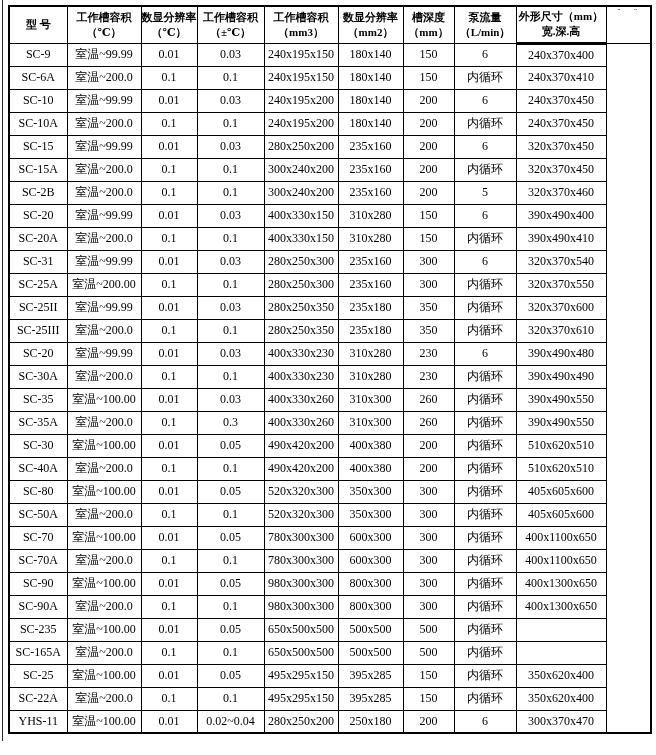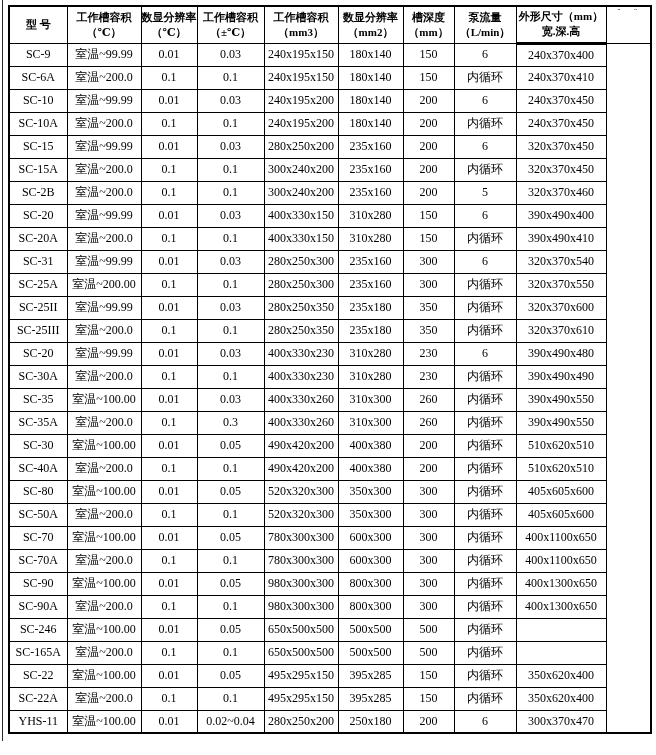--- a/index.html
+++ b/index.html
@@ -391,7 +391,7 @@
         <td>400x1300x650</td>
       </tr>
       <tr>
-        <td>SC-246</td>
+        <td>SC-235</td>
         <td>室温~100.00</td>
         <td>0.01</td>
         <td>0.05</td>

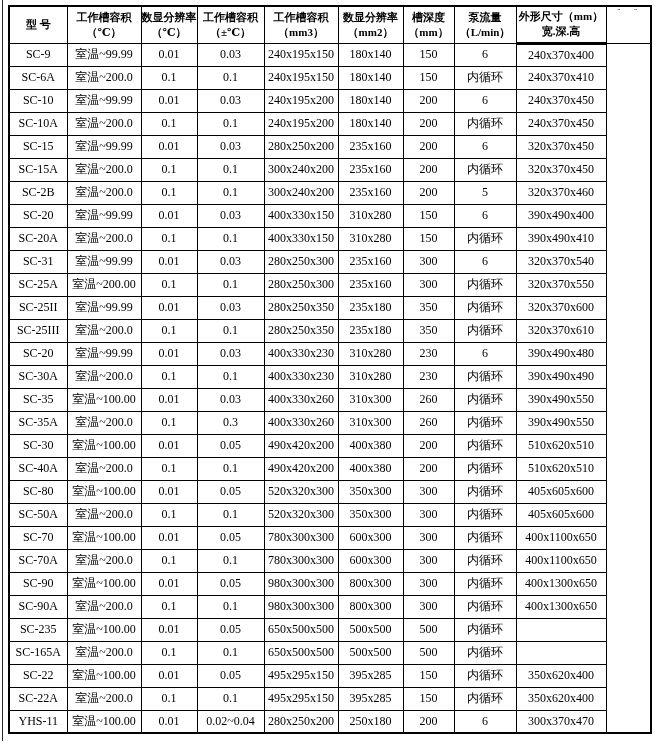--- a/index.html
+++ b/index.html
@@ -413,7 +413,7 @@
         <td></td>
       </tr>
       <tr>
-        <td>SC-22</td>
+        <td>SC-25</td>
         <td>室温~100.00</td>
         <td>0.01</td>
         <td>0.05</td>

